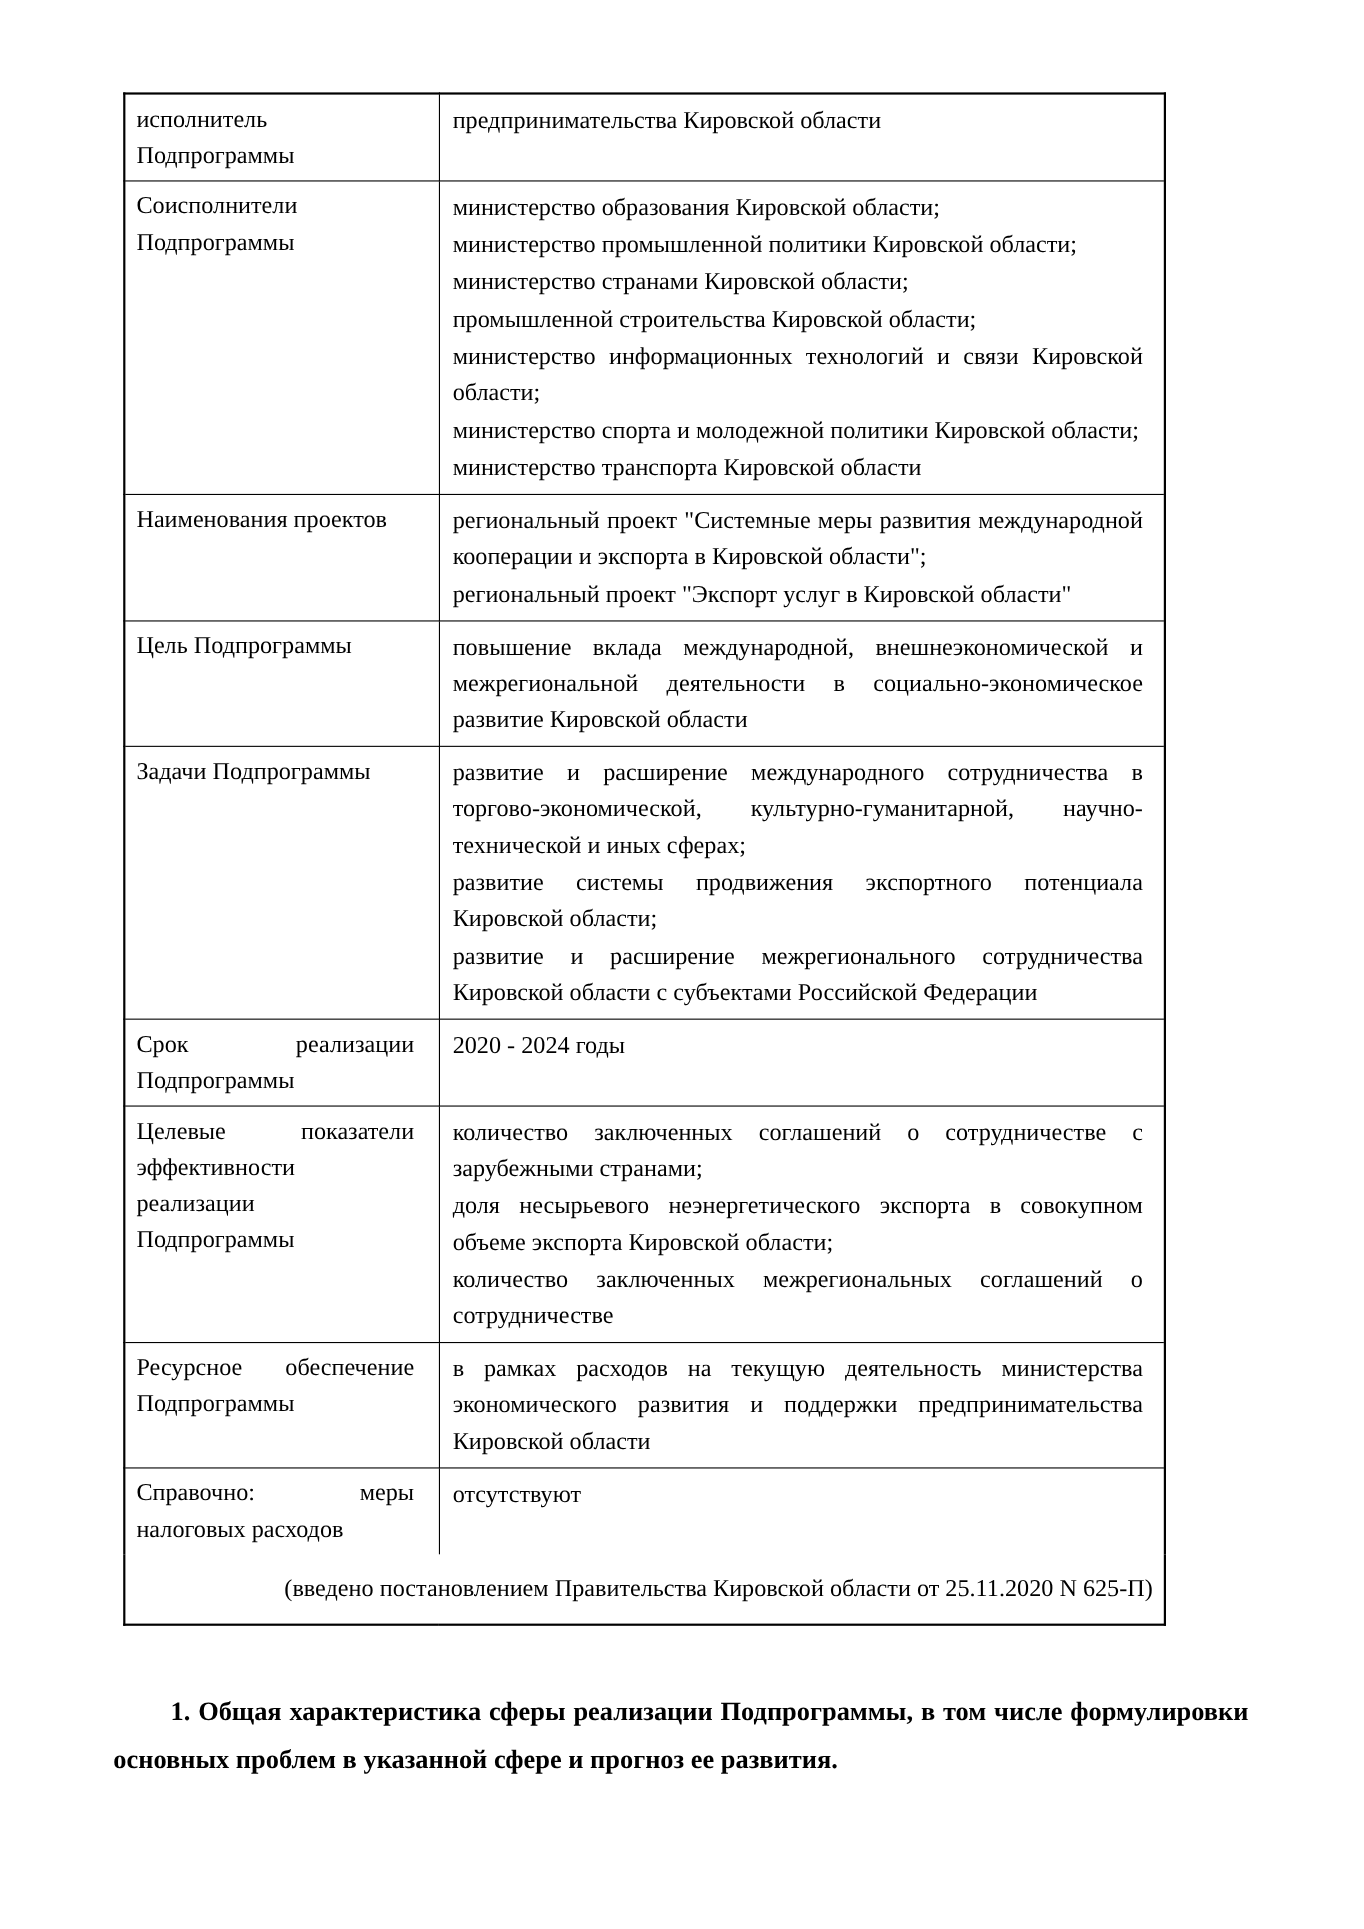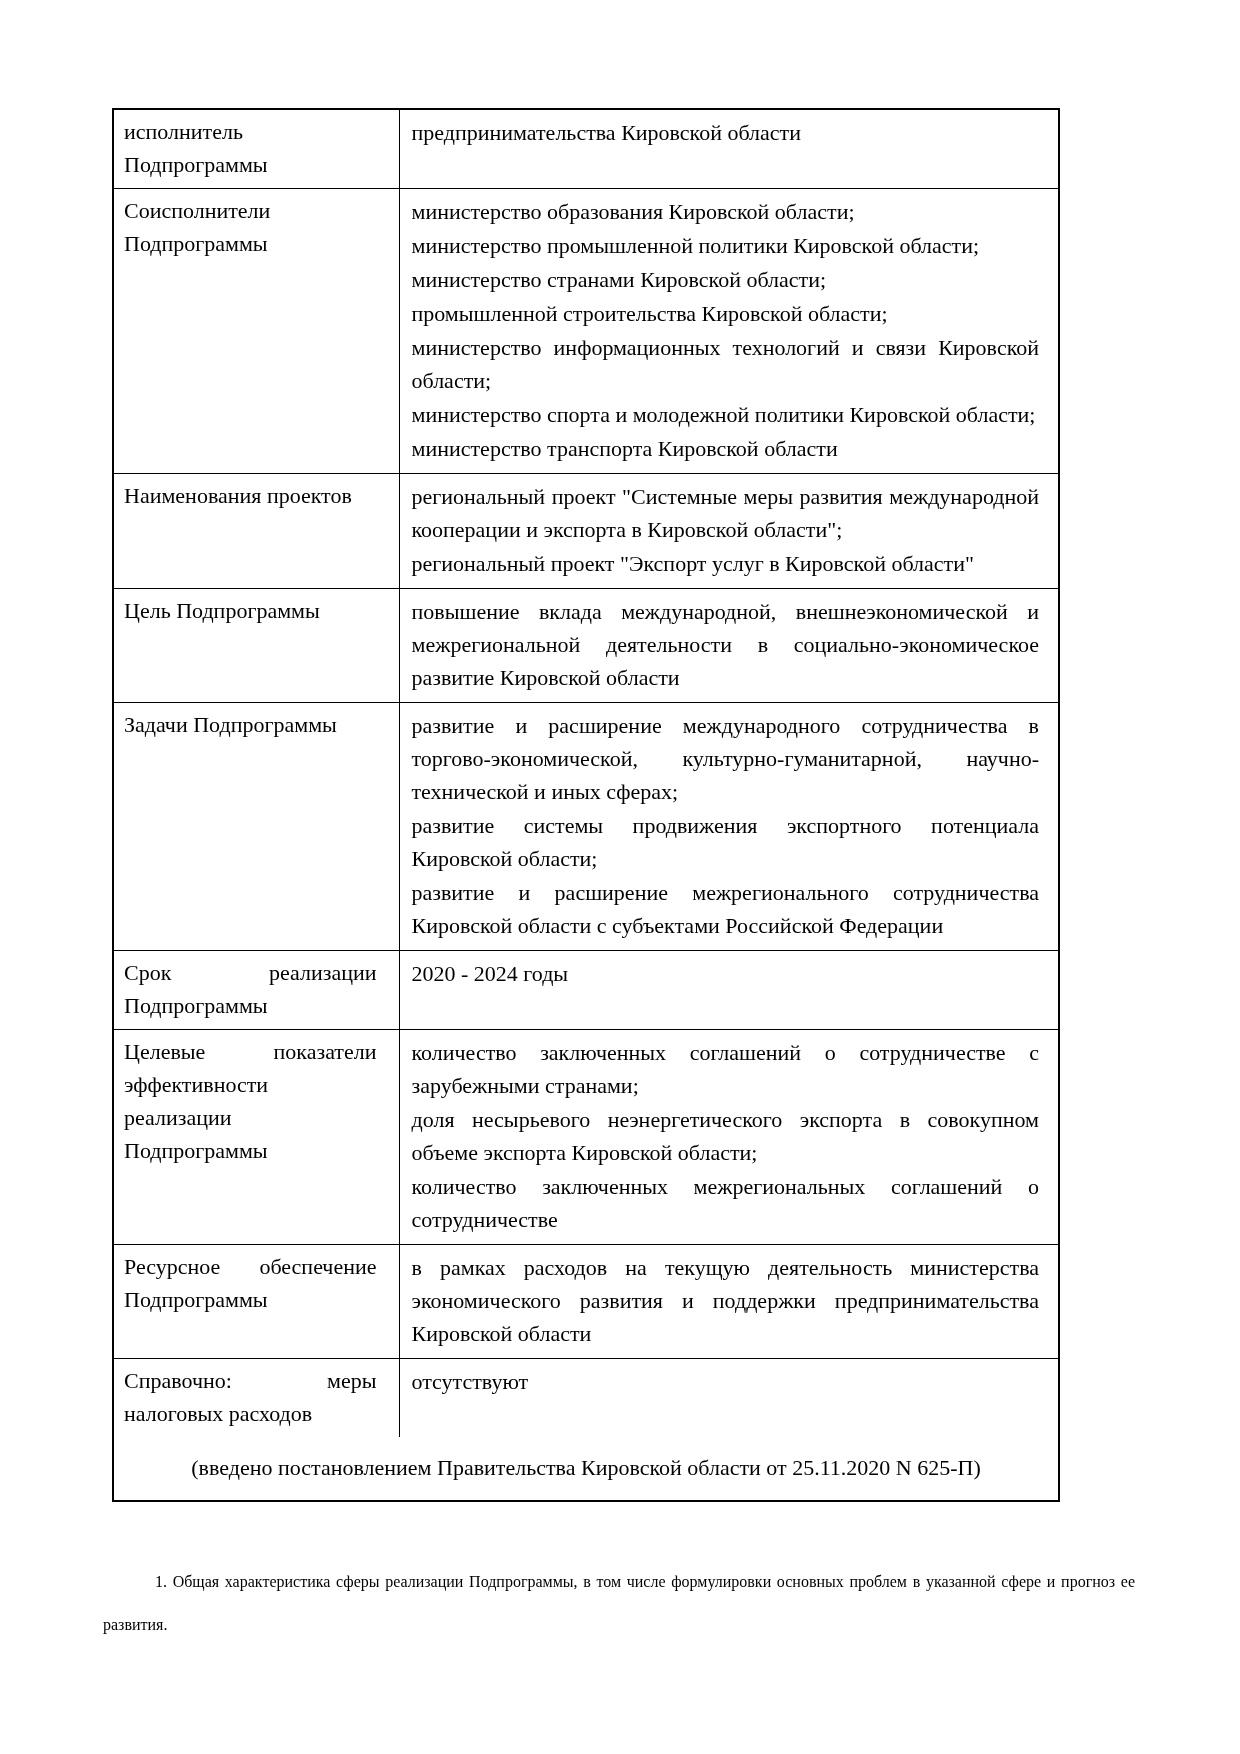--- a/index.html
+++ b/index.html
@@ -19,7 +19,7 @@
     box-sizing: border-box;
     width: 1240px;
     height: 1754px;
-    padding: 108px 0 0 103px;
+    padding: 84px 0 0 103px;
   }
   table.passport-table {
     margin-left: 9px;

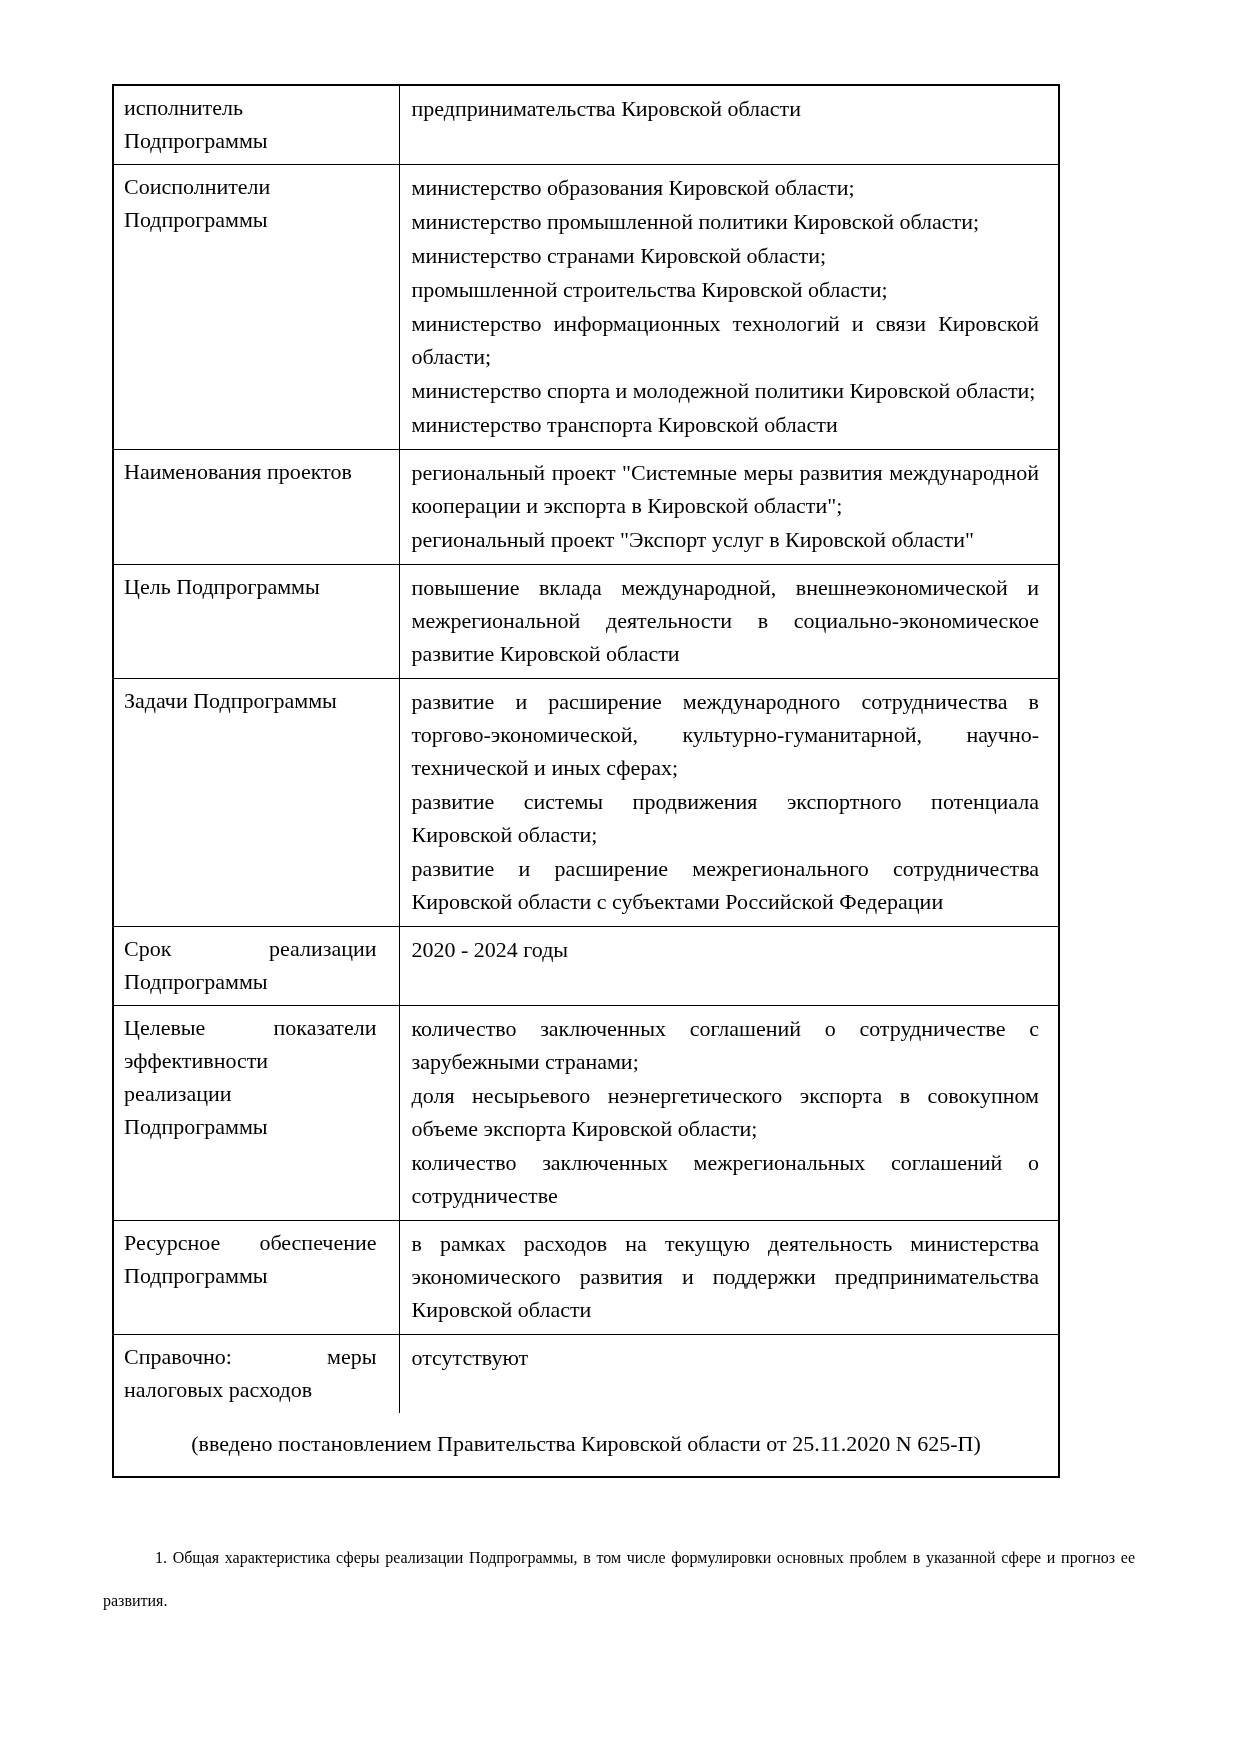--- a/index.html
+++ b/index.html
@@ -51,7 +51,7 @@
   }
   tr.footnote-row td.footnote-cell {
     border: none;
-    text-align: center;
+    text-align: right;
     padding: 14px 10px 16px 10px;
   }
   .section-heading {

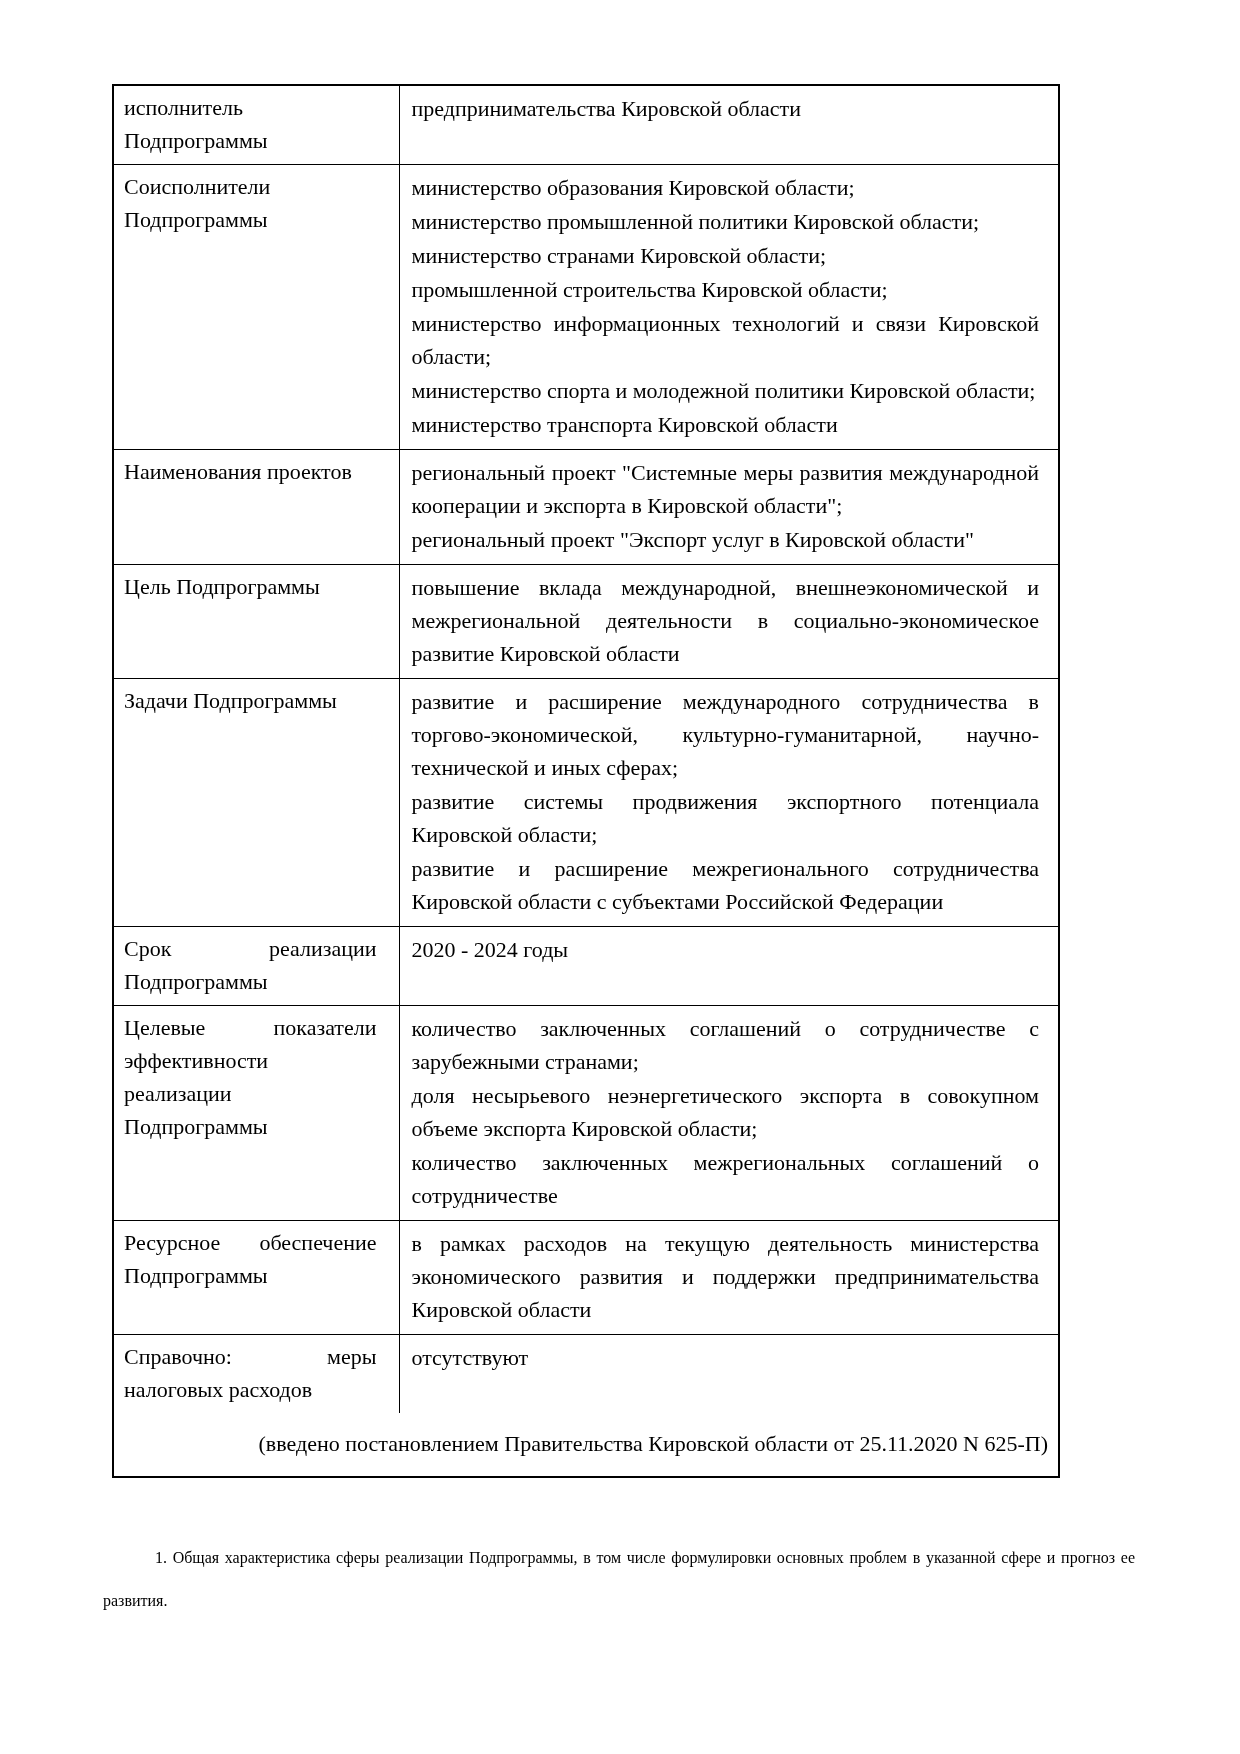--- a/index.html
+++ b/index.html
@@ -57,8 +57,8 @@
   .section-heading {
     width: 1032px;
     margin: 58px 0 0 0;
-    font-size: 16px;
-    font-weight: normal;
+    font-size: 24px;
+    font-weight: bold;
     line-height: 43px;
     text-align: justify;
     text-indent: 52px;

